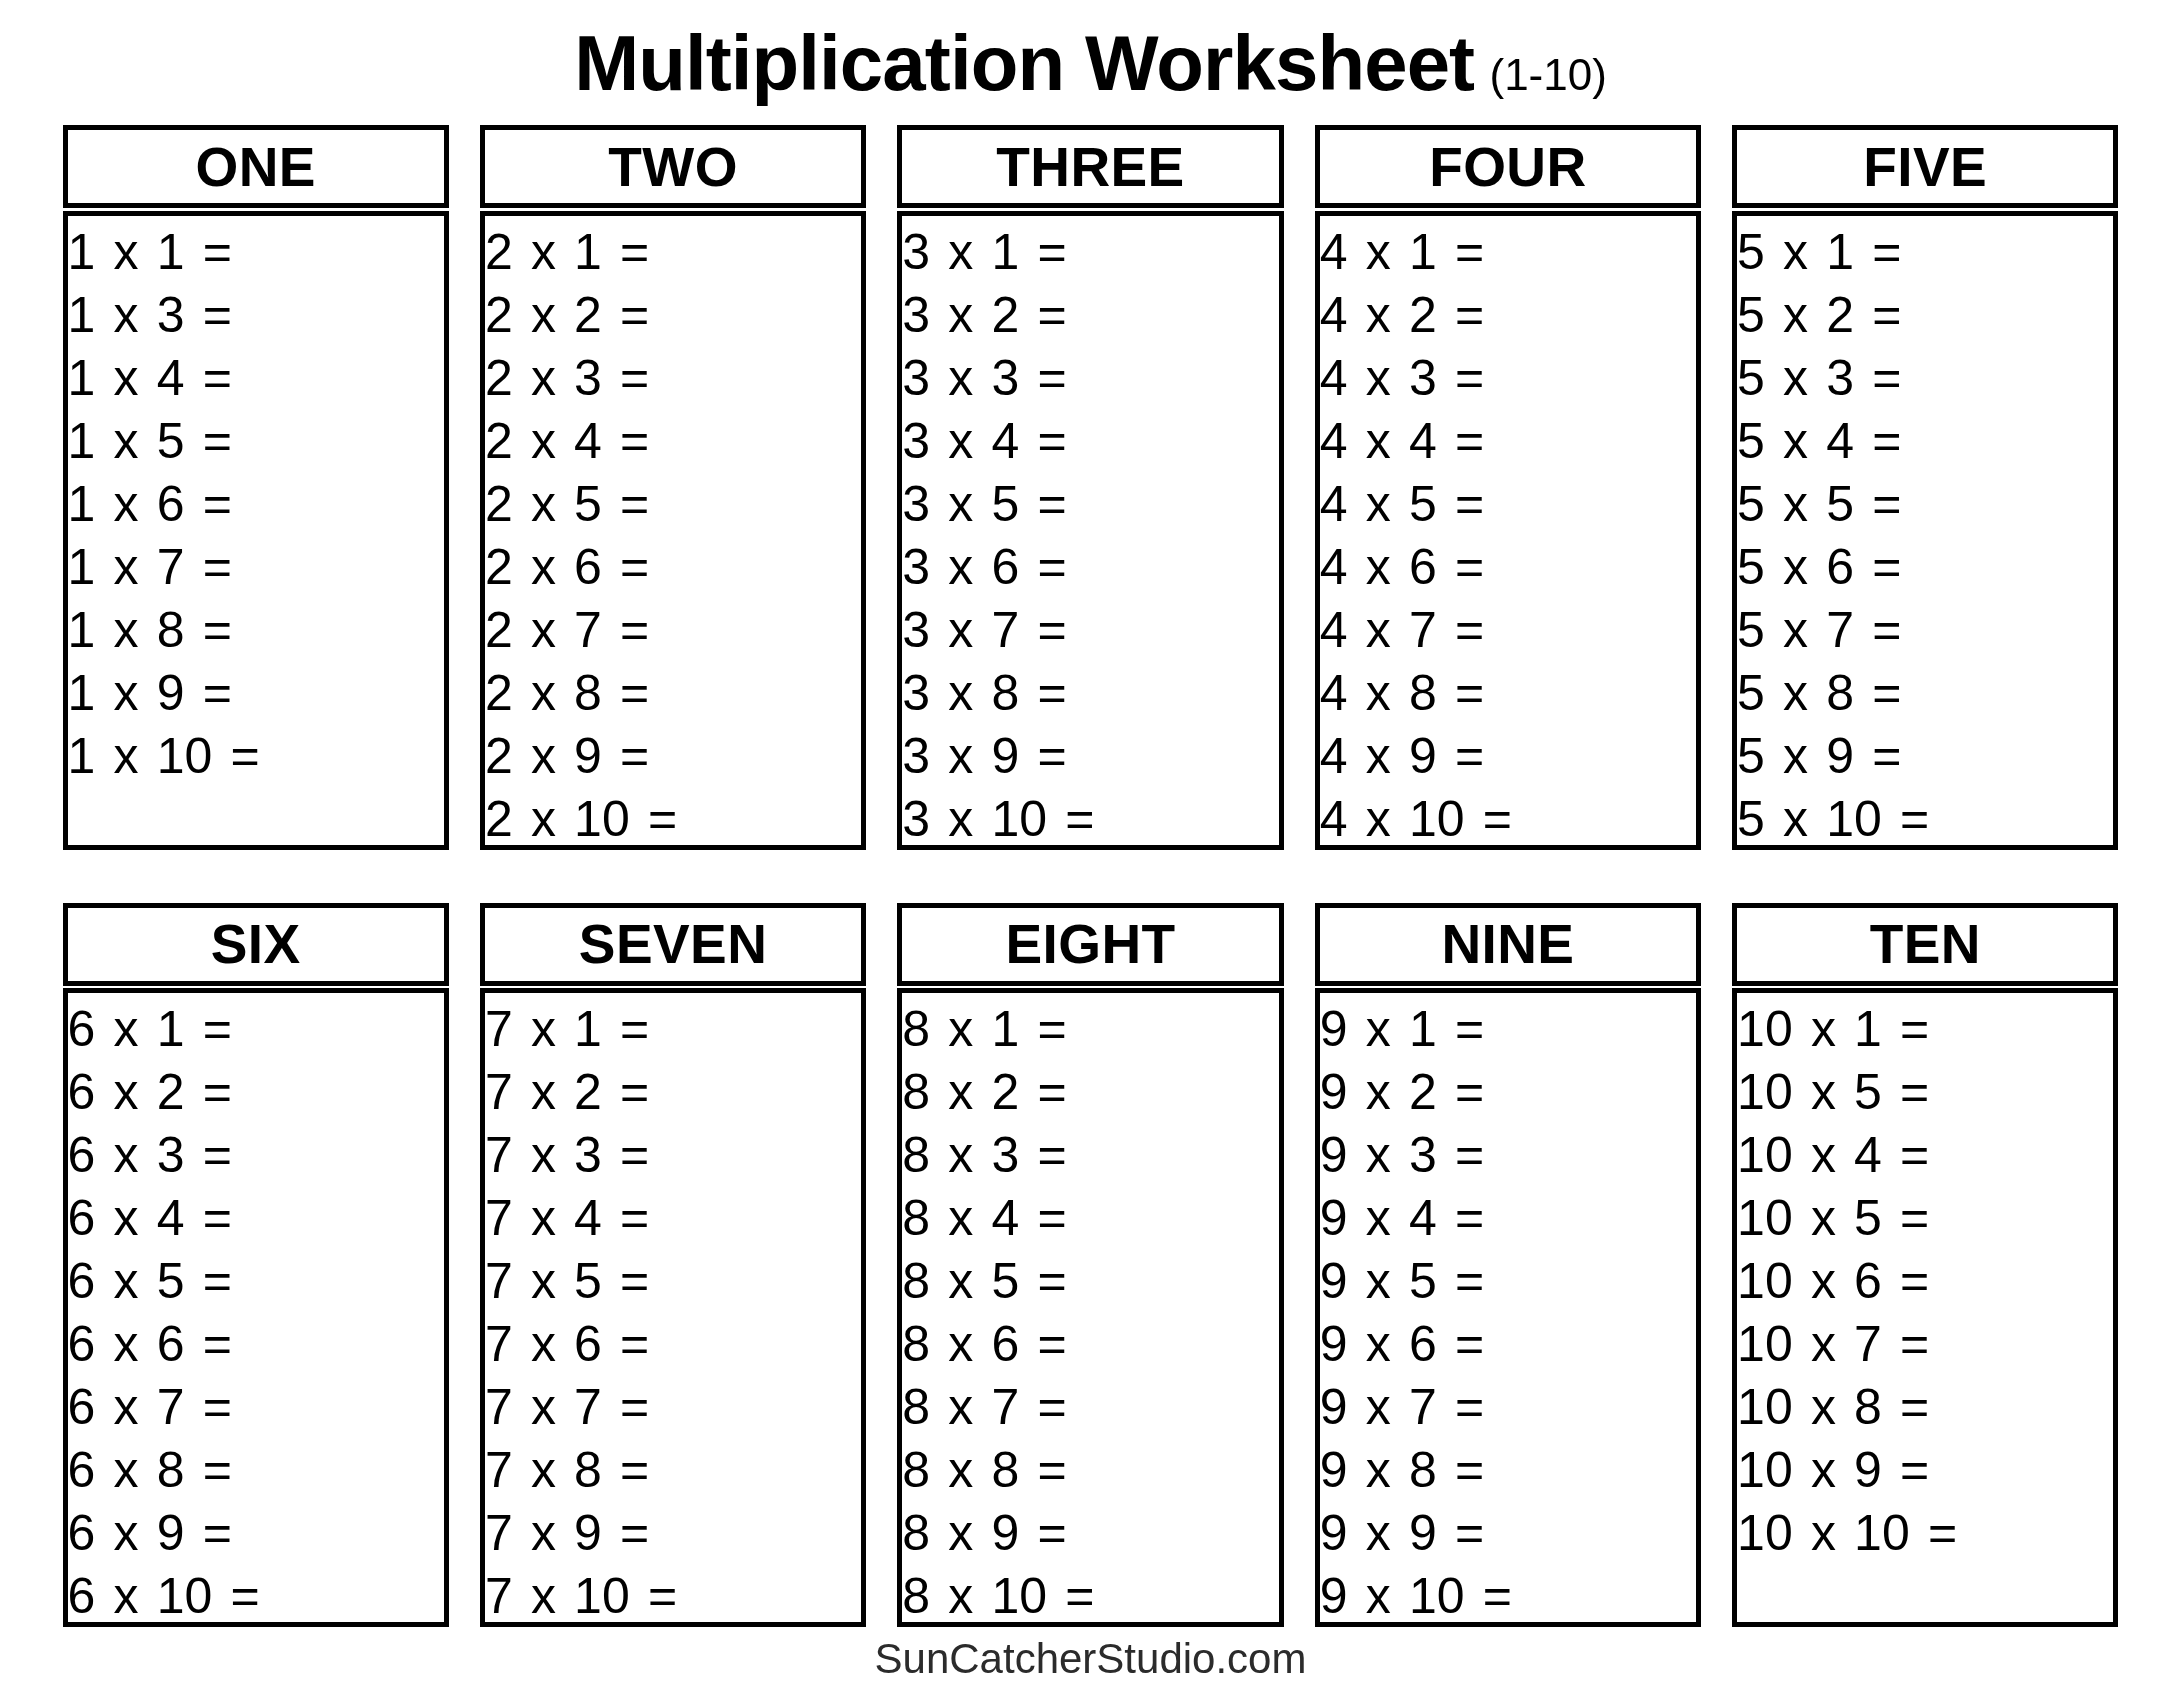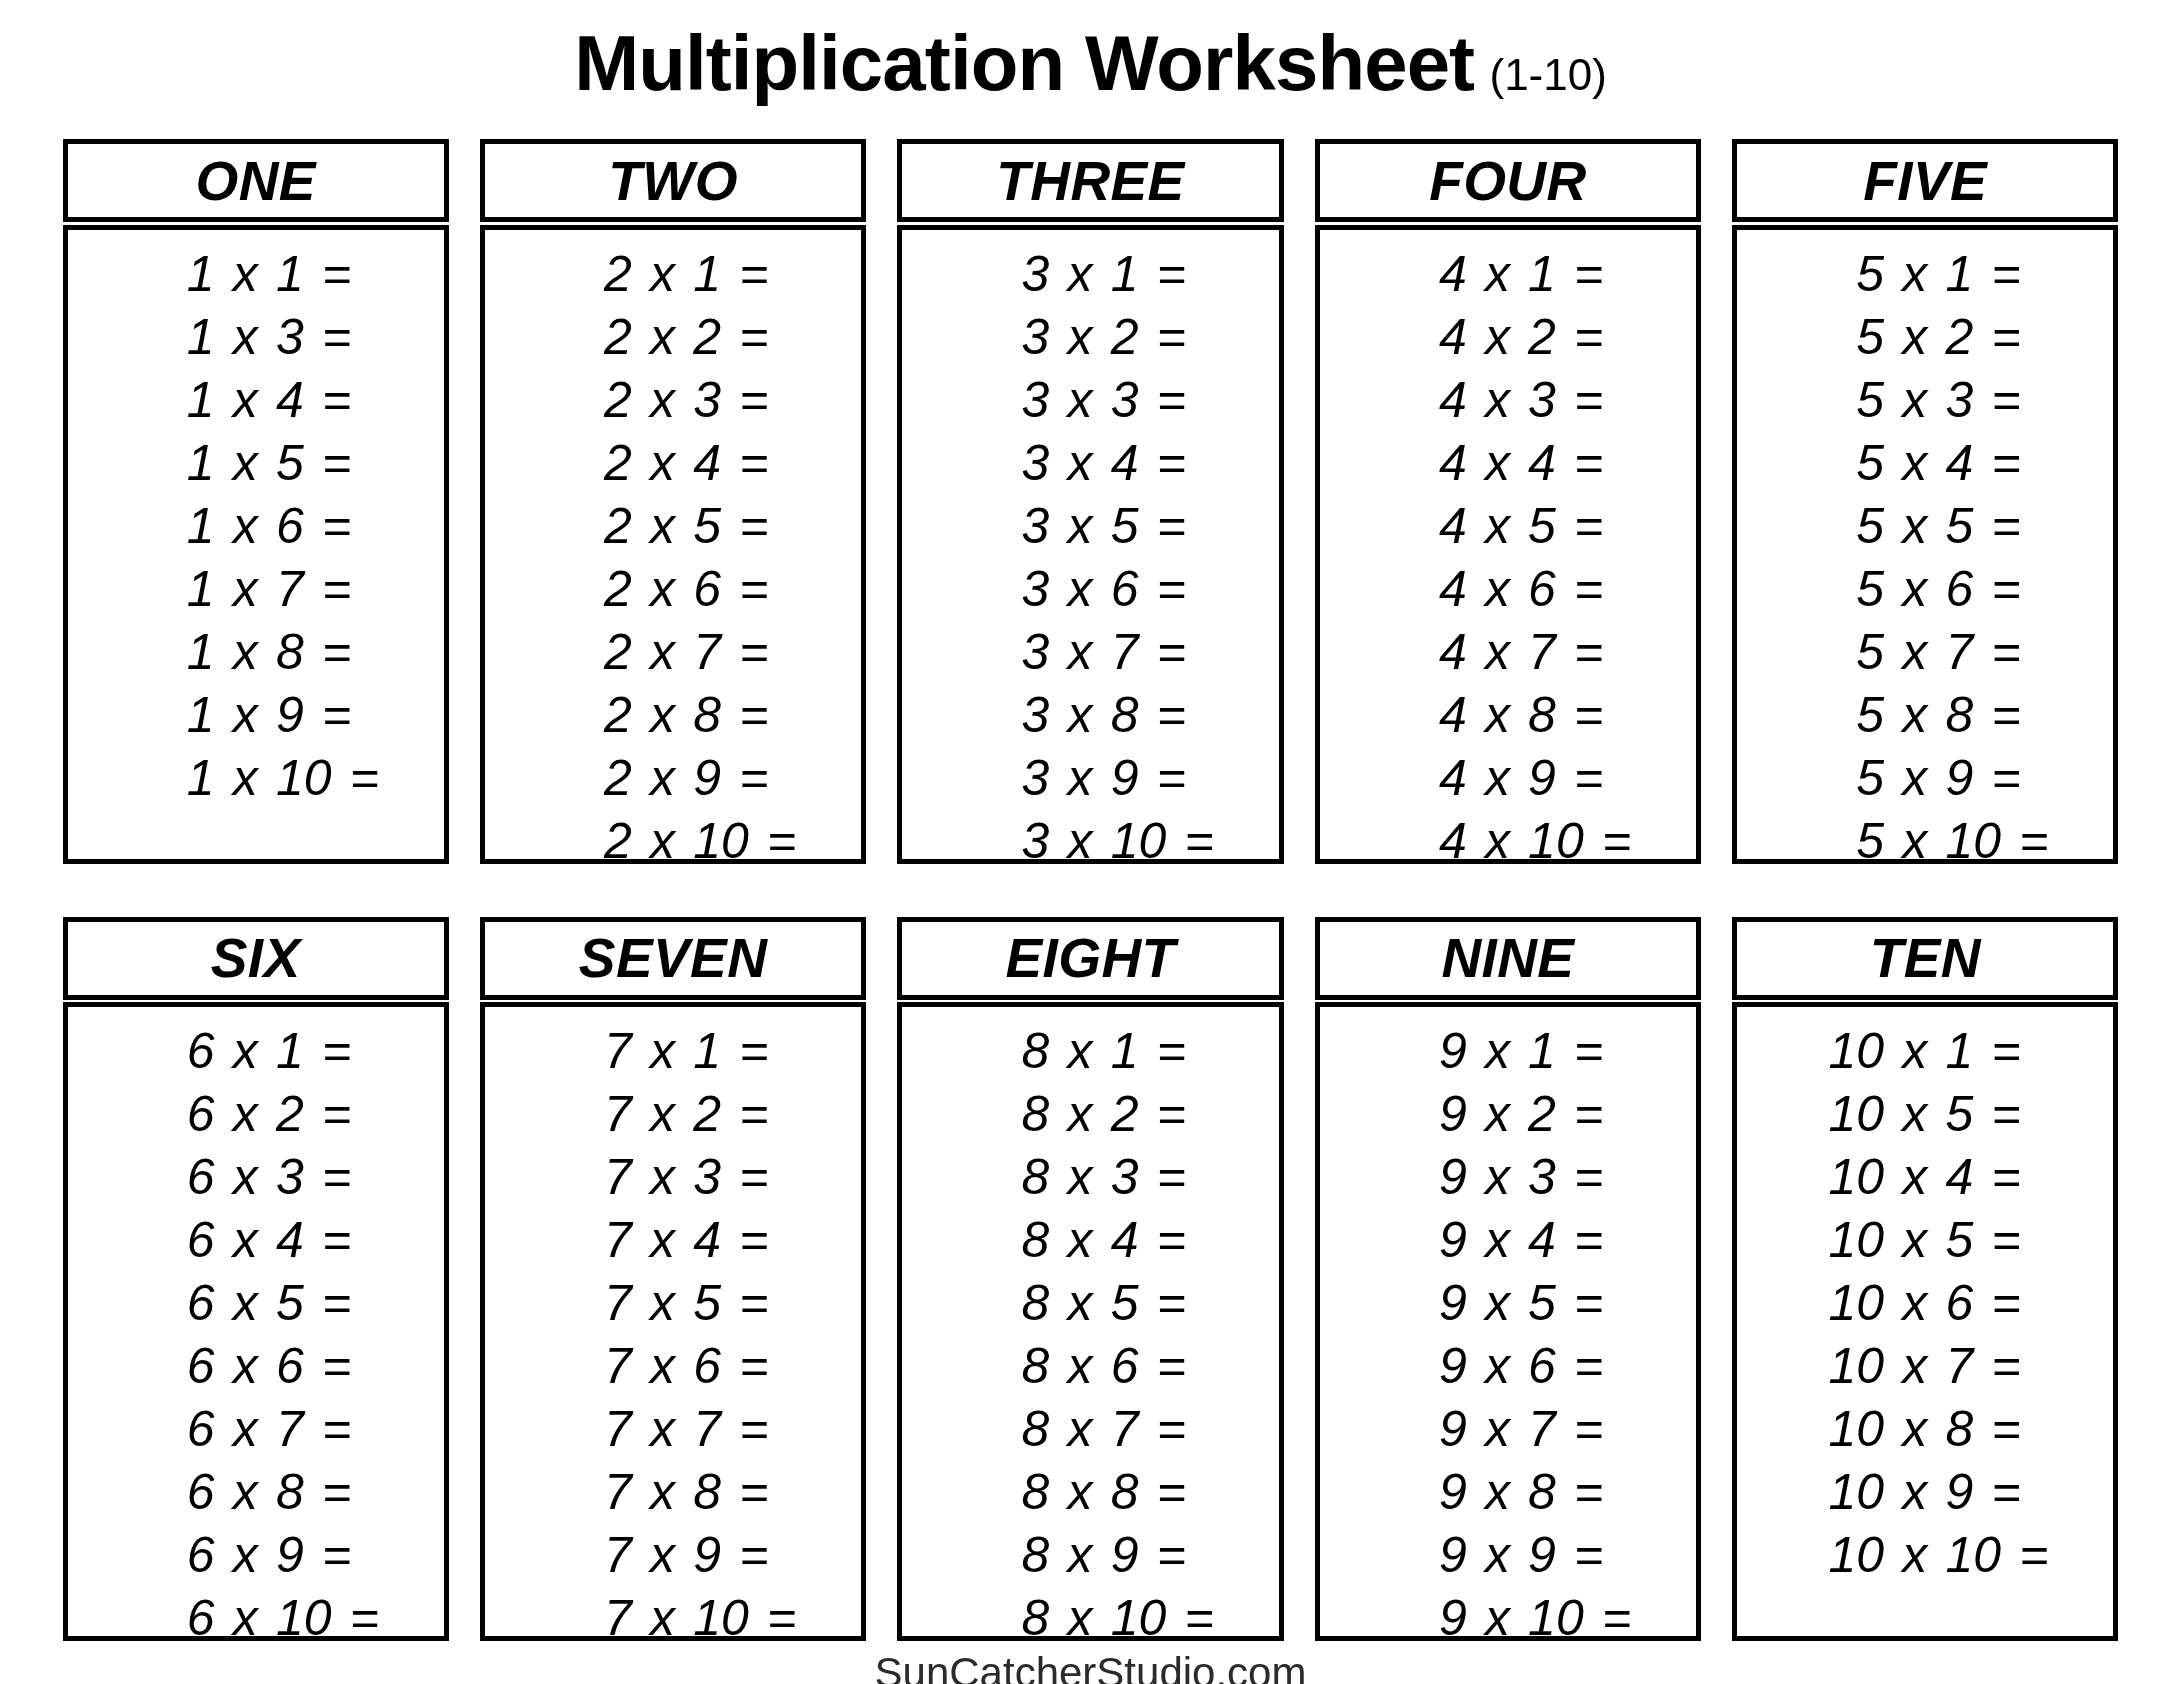--- a/index.html
+++ b/index.html
@@ -32,12 +32,11 @@
 
   .tables {
     width: 2056px;
-    margin: 20px auto 0 auto;
+    margin: 6px auto 0 auto;
     display: grid;
     grid-template-columns: repeat(5, 1fr);
     column-gap: 31px;
     row-gap: 53px;
-    font-style: italic;
   }
 
   .col { display: block; }

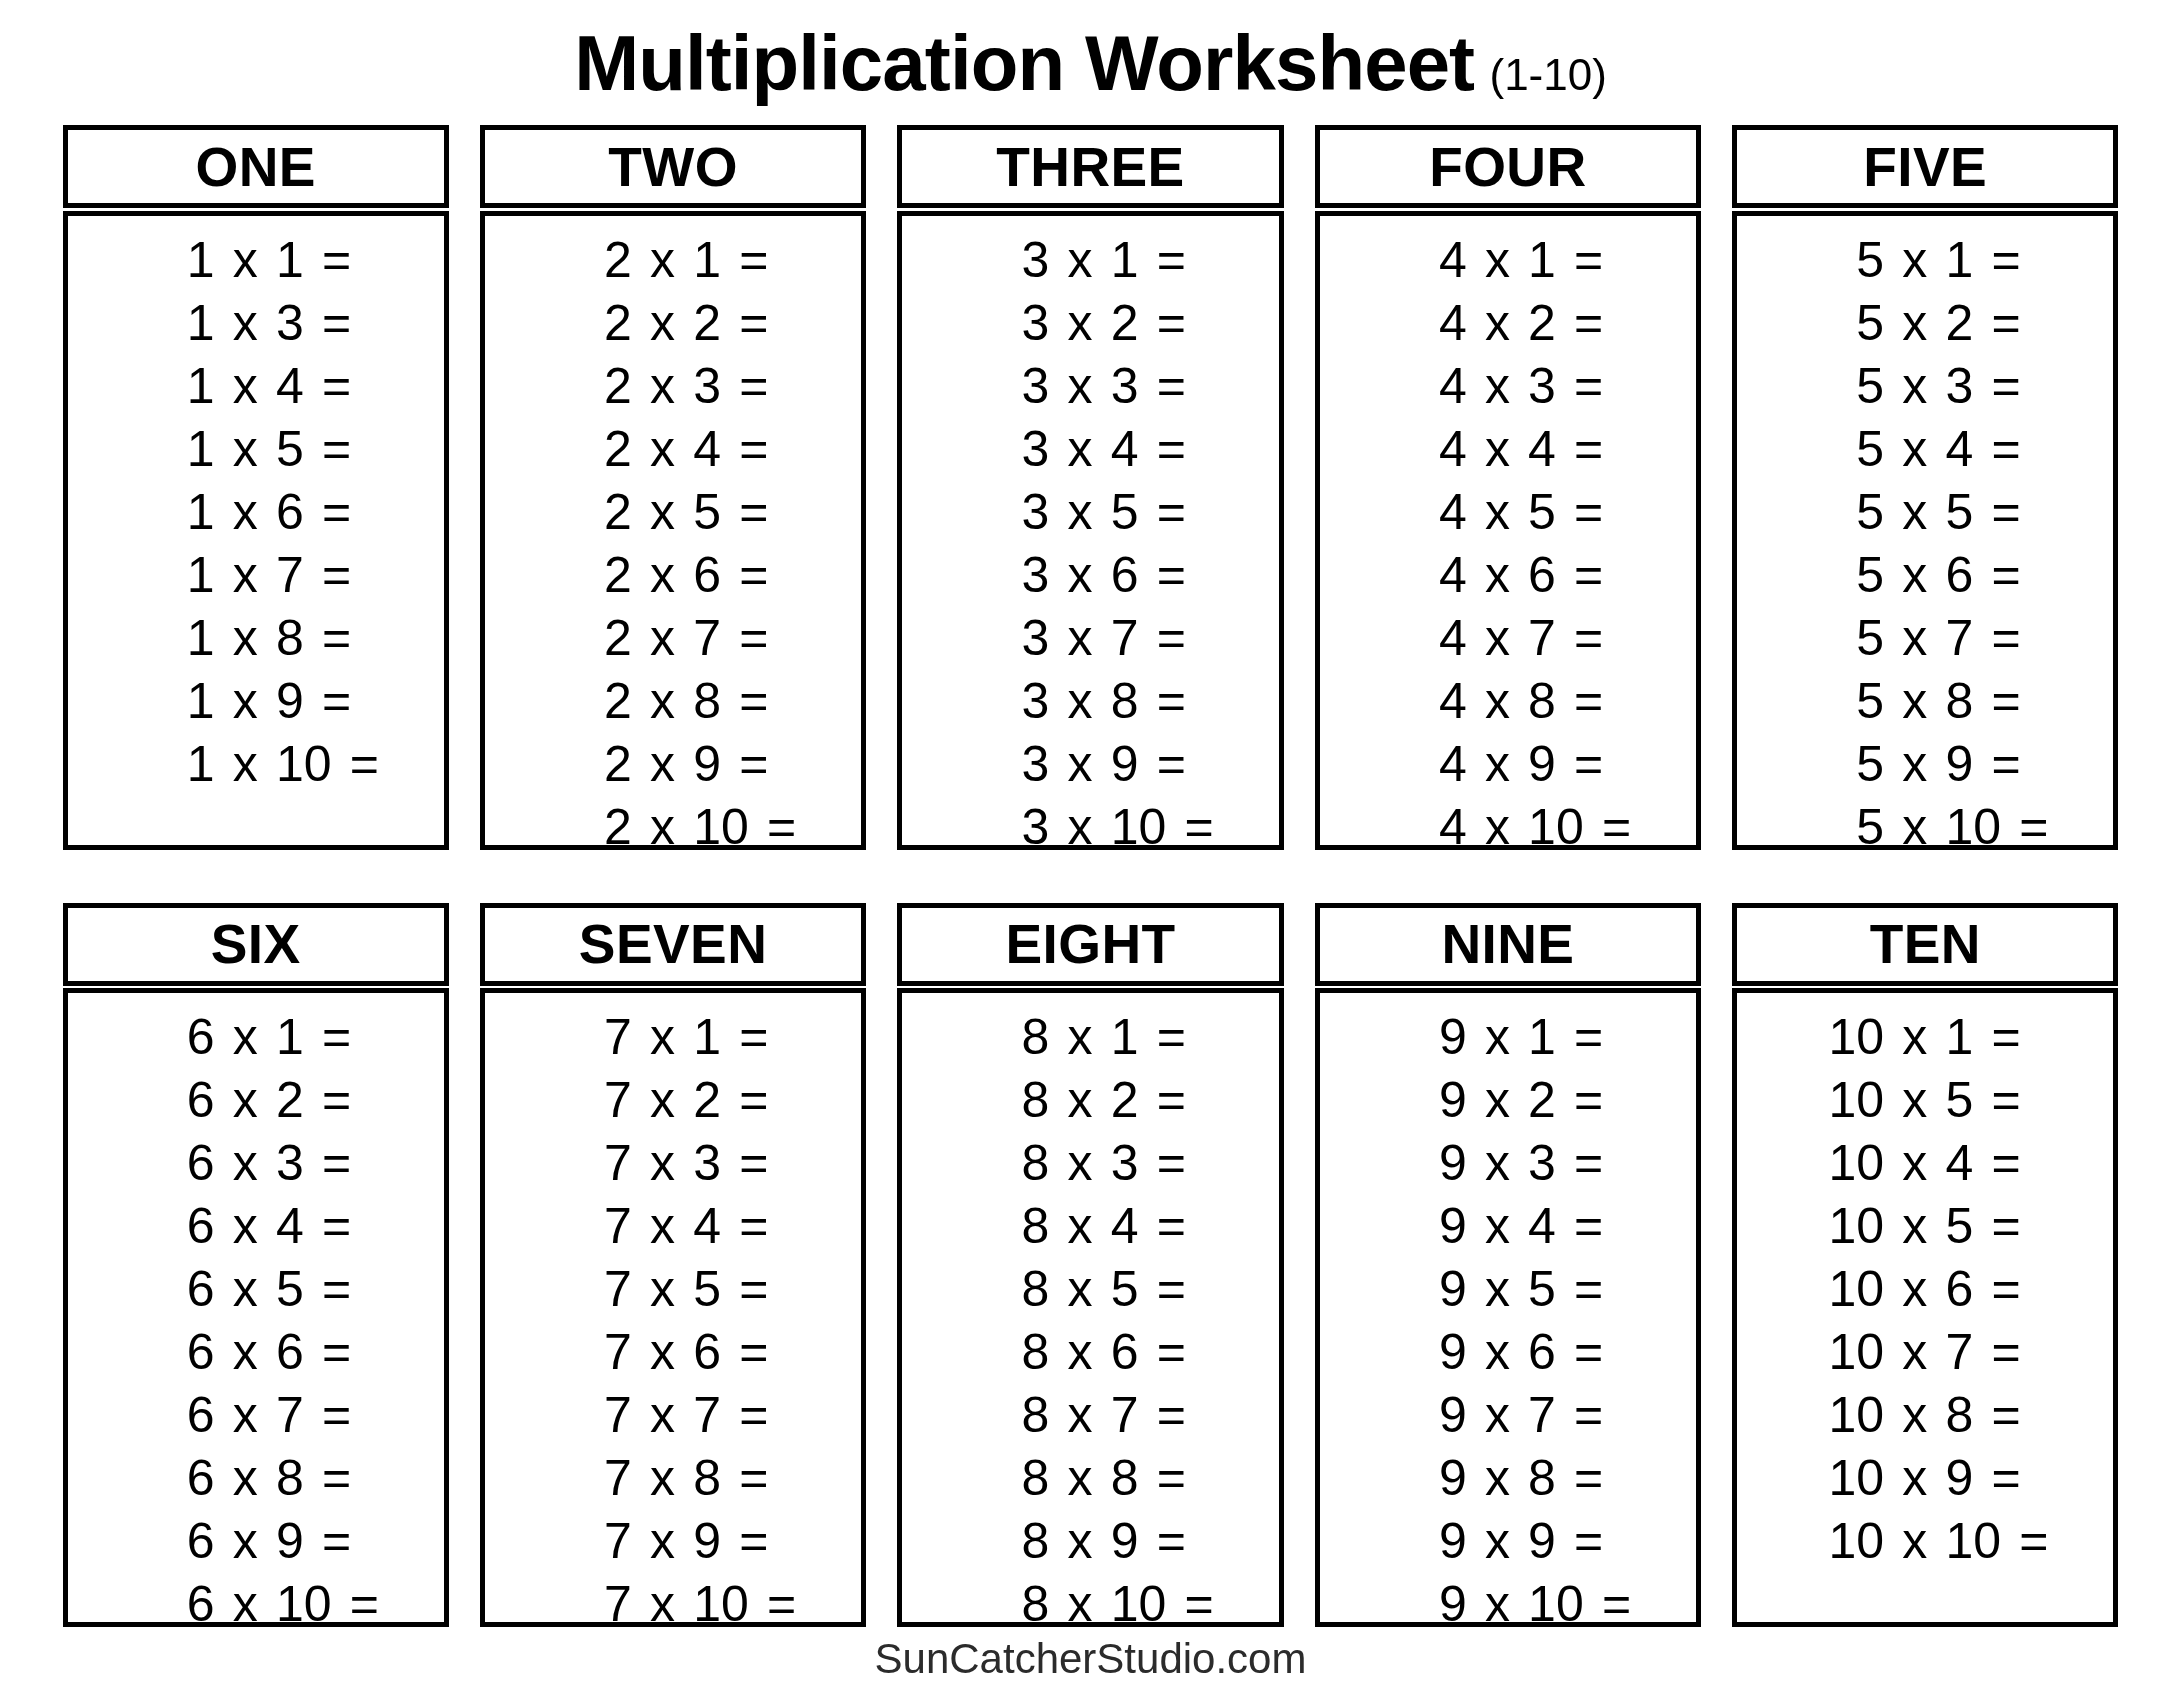--- a/index.html
+++ b/index.html
@@ -59,9 +59,9 @@
     border: 5.1px solid #000;
     height: 639px;
     display: flex;
-    justify-content: flex-end;
+    justify-content: flex-start;
     align-items: flex-start;
-    padding-top: 13px;
+    padding-top: 5px;
   }
 
   .rows { width: max-content; }

